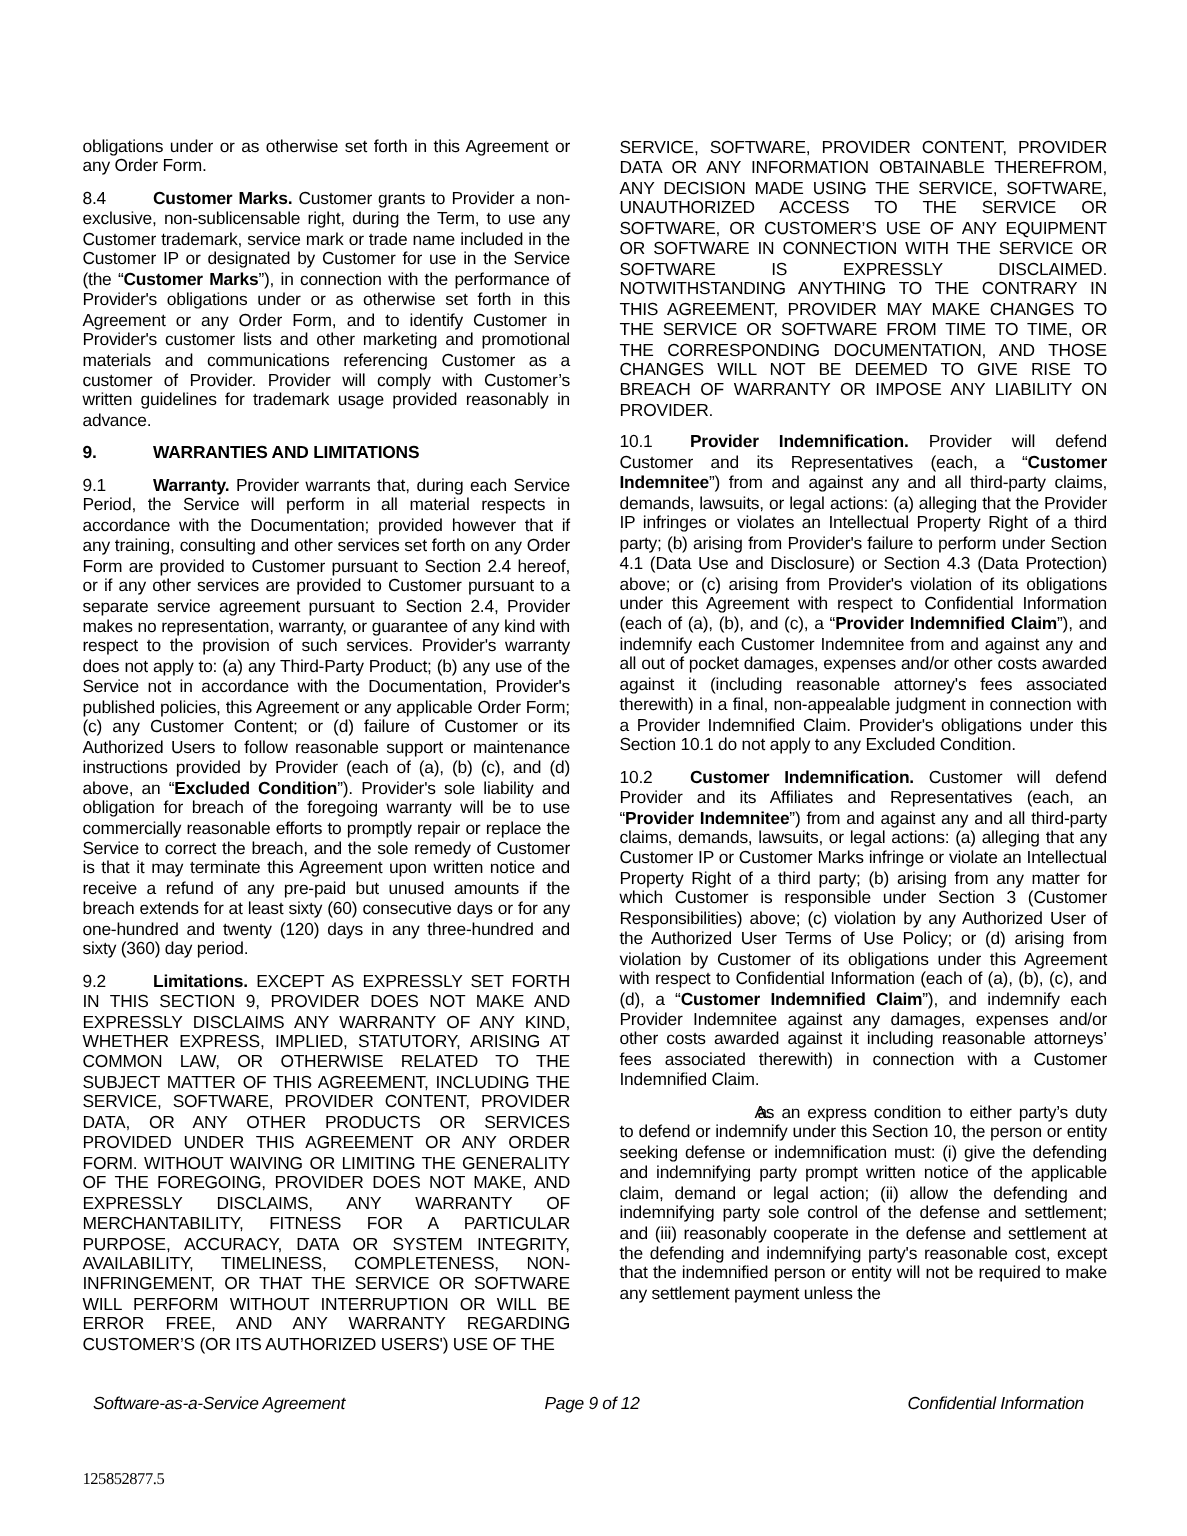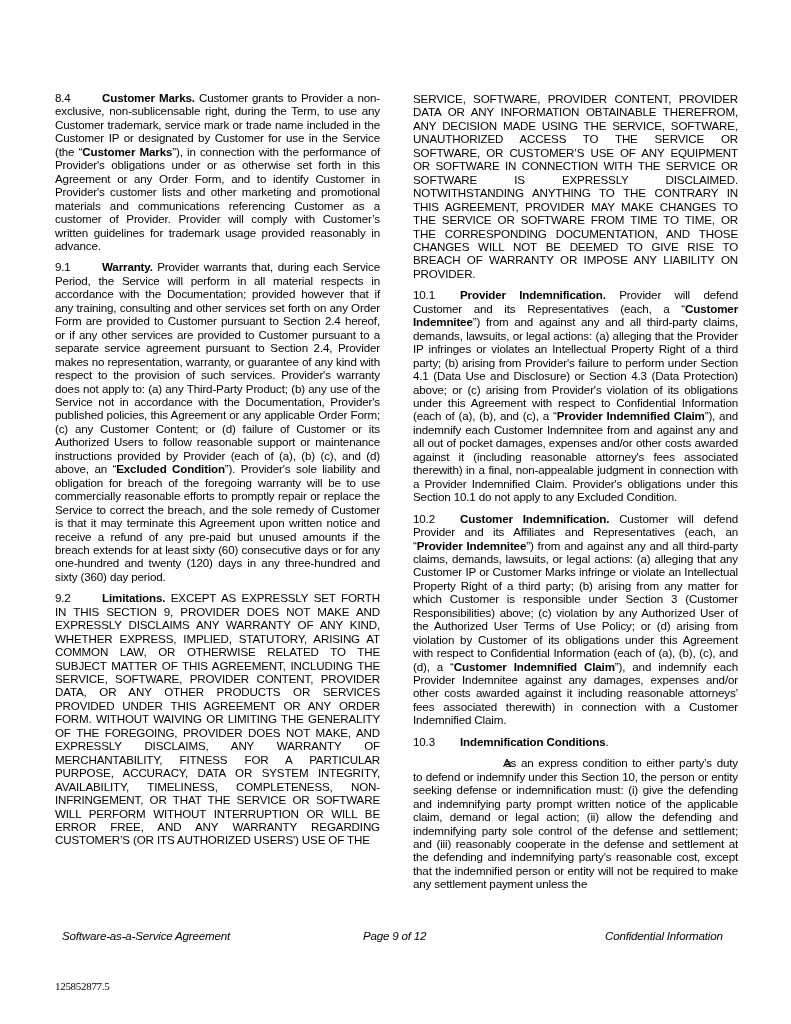--- a/index.html
+++ b/index.html
@@ -35,6 +35,7 @@
 <body>
 
 <div class="col col-left">
+  <p>obligations under or as otherwise set forth in this Agreement or any Order Form.</p>
 
   <p>
     <span class="num">8.4</span><span class="b">Customer Marks.</span><span> Customer grants to Provider a non-exclusive, non-sublicensable right, during the Term, to use any Customer trademark, service mark or trade name included in the Customer IP or designated by Customer for use in the Service (the “</span><span class="b">Customer Marks</span><span>”), in connection with the performance of Provider's obligations under or as otherwise set forth in this Agreement or any Order Form, and to identify Customer in Provider's customer lists and other marketing and promotional materials and communications referencing Customer as a customer of Provider.  Provider will comply with Customer’s written guidelines for trademark usage provided reasonably in advance.</span>

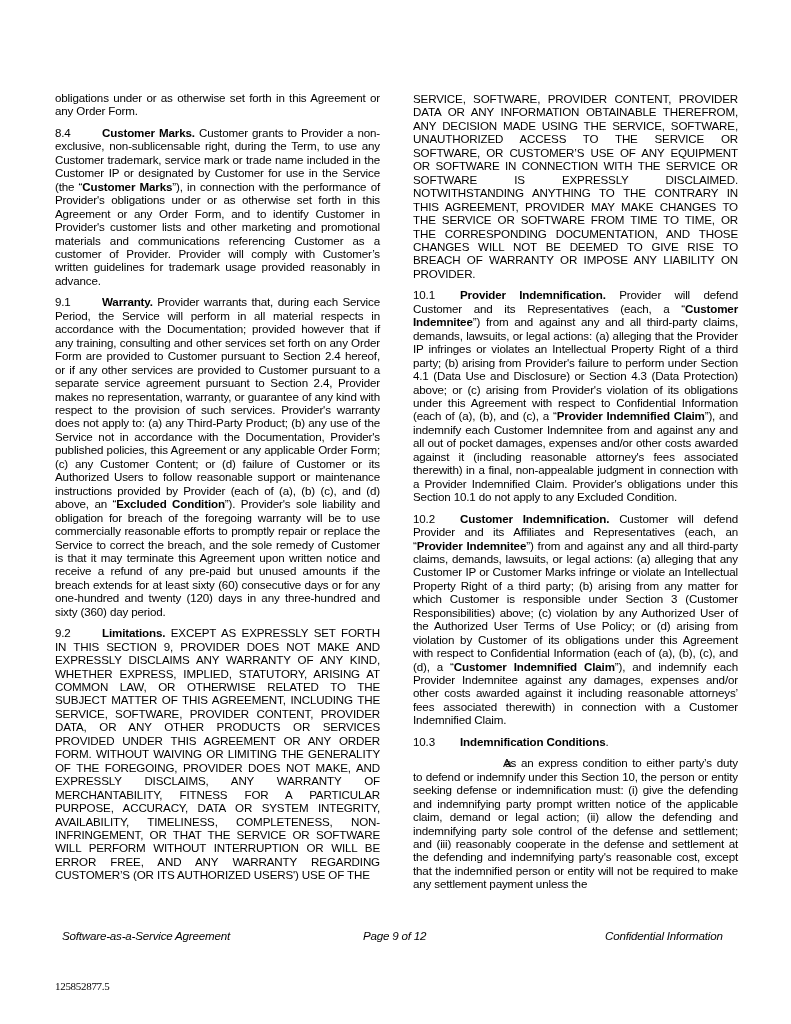--- a/index.html
+++ b/index.html
@@ -41,6 +41,9 @@
     <span class="num">8.4</span><span class="b">Customer Marks.</span><span> Customer grants to Provider a non-exclusive, non-sublicensable right, during the Term, to use any Customer trademark, service mark or trade name included in the Customer IP or designated by Customer for use in the Service (the “</span><span class="b">Customer Marks</span><span>”), in connection with the performance of Provider's obligations under or as otherwise set forth in this Agreement or any Order Form, and to identify Customer in Provider's customer lists and other marketing and promotional materials and communications referencing Customer as a customer of Provider.  Provider will comply with Customer’s written guidelines for trademark usage provided reasonably in advance.</span>
   </p>
 
+  <p class="heading">
+    <span class="hnum">9.</span><span>WARRANTIES AND LIMITATIONS</span>
+  </p>
 
   <p>
     <span class="num">9.1</span><span class="b">Warranty.</span><span> Provider warrants that, during each Service Period, the Service will perform in all material respects in accordance with the Documentation; provided however that if any training, consulting and other services set forth on any Order Form are provided to Customer pursuant to Section 2.4 hereof, or if any other services are provided to Customer pursuant to a separate service agreement pursuant to Section 2.4, Provider makes no representation, warranty, or guarantee of any kind with respect to the provision of such services. Provider's warranty does not apply to: (a) any Third-Party Product; (b) any use of the Service not in accordance with the Documentation, Provider's published policies, this Agreement or any applicable Order Form; (c) any Customer Content; or (d) failure of Customer or its Authorized Users to follow reasonable support or maintenance instructions provided by Provider (each of (a), (b) (c), and (d) above, an “</span><span class="b">Excluded Condition</span><span>”). Provider's sole liability and obligation for breach of the foregoing warranty will be to use commercially reasonable efforts to promptly repair or replace the Service to correct the breach, and the sole remedy of Customer is that it may terminate this Agreement upon written notice and receive a refund of any pre-paid but unused amounts if the breach extends for at least sixty (60) consecutive days or for any one-hundred and twenty (120) days in any three-hundred and sixty (360) day period.</span>

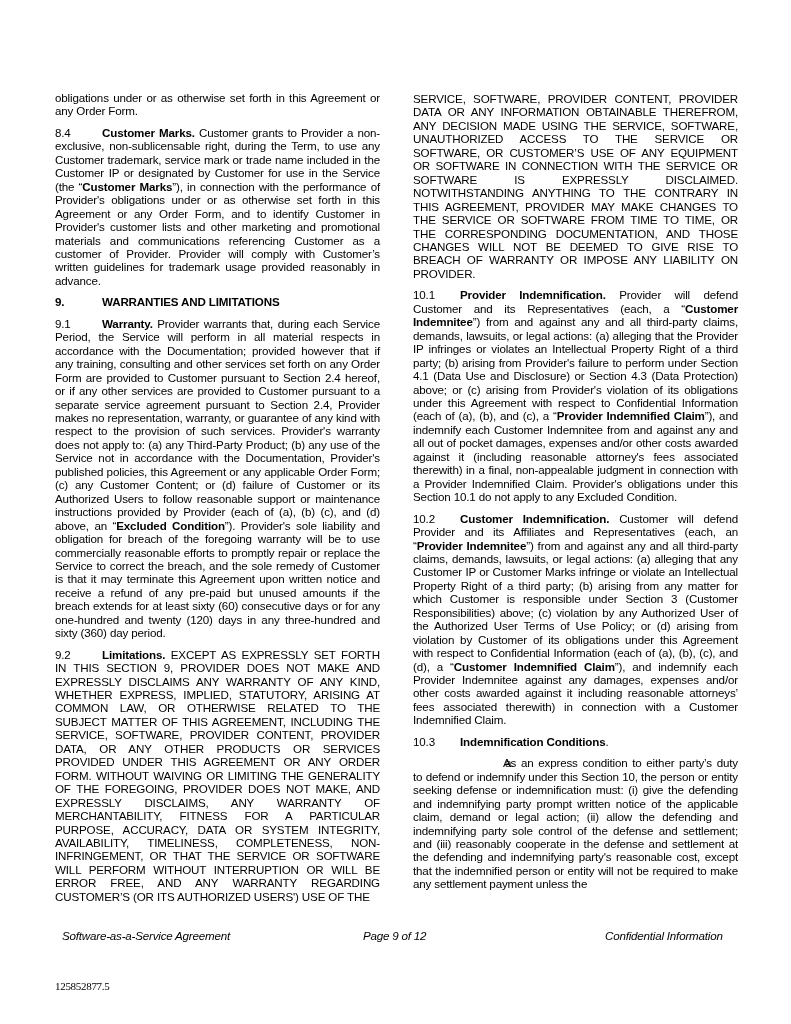--- a/index.html
+++ b/index.html
@@ -66,9 +66,6 @@
     <span class="num">10.2</span><span class="b">Customer Indemnification.</span><span> Customer will defend Provider and its Affiliates and Representatives (each, an “</span><span class="b">Provider Indemnitee</span><span>”) from and against any and all third-party claims, demands, lawsuits, or legal actions: (a) alleging that any Customer IP or Customer Marks infringe or violate an Intellectual Property Right of a third party; (b) arising from any matter for which Customer is responsible under Section 3 (Customer Responsibilities) above; (c) violation by any Authorized User of the Authorized User Terms of Use Policy; or (d) arising from violation by Customer of its obligations under this Agreement with respect to Confidential Information (each of (a), (b), (c), and (d), a “</span><span class="b">Customer Indemnified Claim</span><span>”), and indemnify each Provider Indemnitee against any damages, expenses and/or other costs awarded against it including reasonable attorneys’ fees associated therewith) in connection with a Customer Indemnified Claim.</span>
   </p>
 
-  <p>
-    <span class="num">10.3</span><span class="b">Indemnification Conditions</span><span>.</span>
-  </p>
 
   <p class="sub-a">
     <span class="letter">a.</span><span>As an express condition to either party’s duty to defend or indemnify under this Section 10, the person or entity seeking defense or indemnification must: (i) give the defending and indemnifying party prompt written notice of the applicable claim, demand or legal action; (ii) allow the defending and indemnifying party sole control of the defense and settlement; and (iii) reasonably cooperate in the defense and settlement at the defending and indemnifying party's reasonable cost, except that the indemnified person or entity will not be required to make any settlement payment unless the</span>

